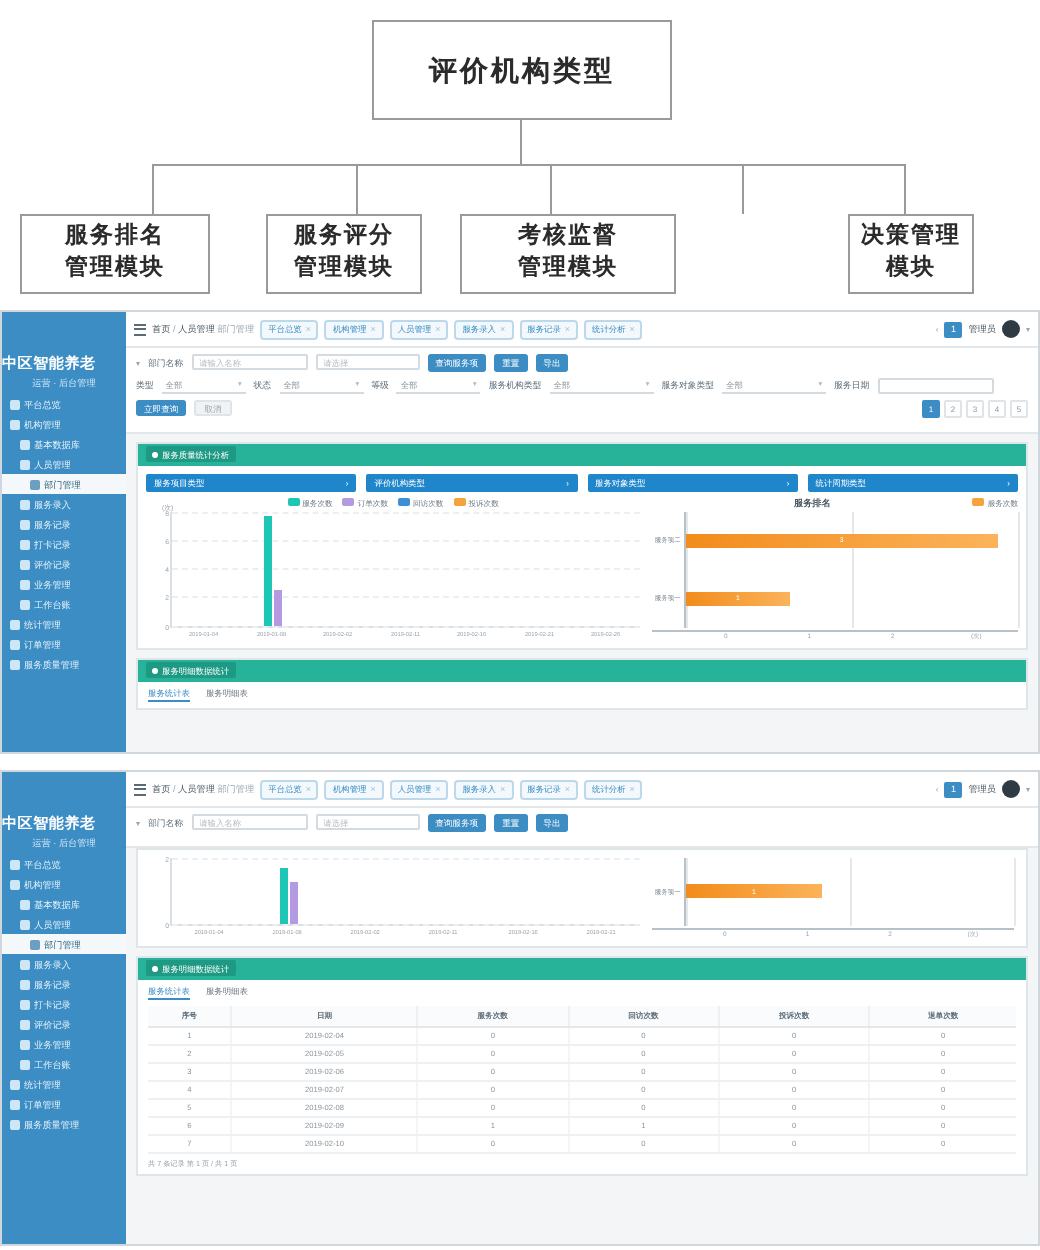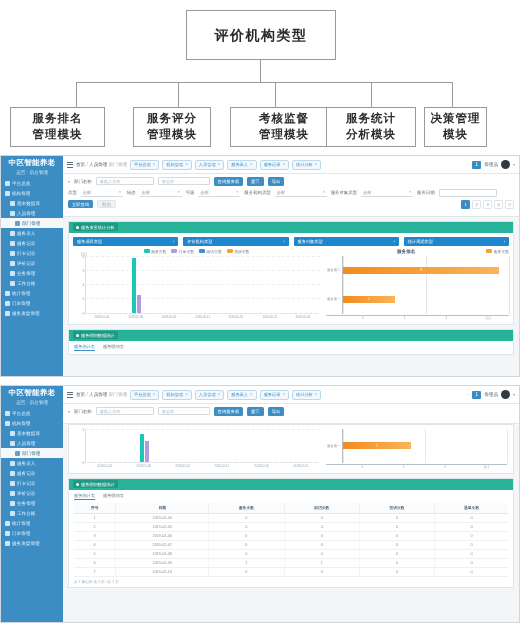--- a/index.html
+++ b/index.html
@@ -203,12 +203,6 @@
     <div>
       <div>考核监督</div>
       <div>管理模块</div>
-    </div>
-  </div>
-  <div class="org-box org-leaf" id="leaf3">
-    <div>
-      <div>服务统计</div>
-      <div>分析模块</div>
     </div>
   </div>
   <div class="org-box org-leaf" id="leaf4">

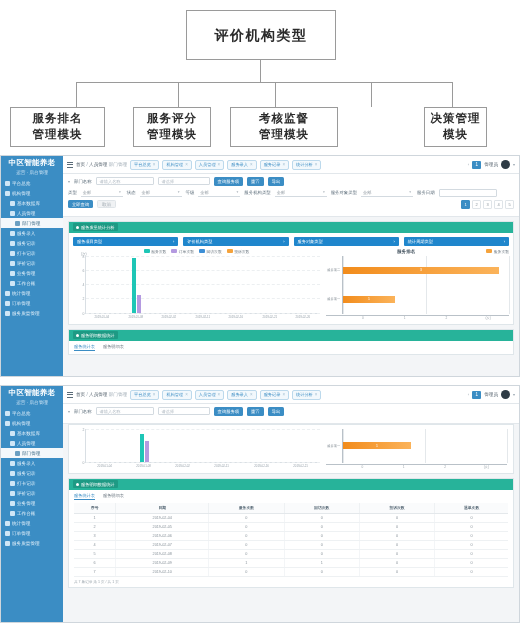--- a/index.html
+++ b/index.html
@@ -49,8 +49,8 @@
   
   .sidebar{position:absolute;left:0;top:0;width:62px;height:100%;
            background:#3b8dc4;box-sizing:border-box;}
-  .sb-logo{color:#fff;font-weight:700;text-align:center;
-           font-size:7.5px;padding-top:2px;letter-spacing:.3px;}
+  .sb-logo{color:#fff;font-weight:700;text-align:left;
+           font-size:7.5px;padding-top:21px;letter-spacing:.3px;}
   .sb-sub{color:#d6e9f7;text-align:center;font-size:4.6px;padding-top:2px;}
   .sb-item{display:flex;align-items:center;gap:2px;
            padding:2.5px 4px;color:#e8f3fb;font-size:4.6px;white-space:nowrap;}

